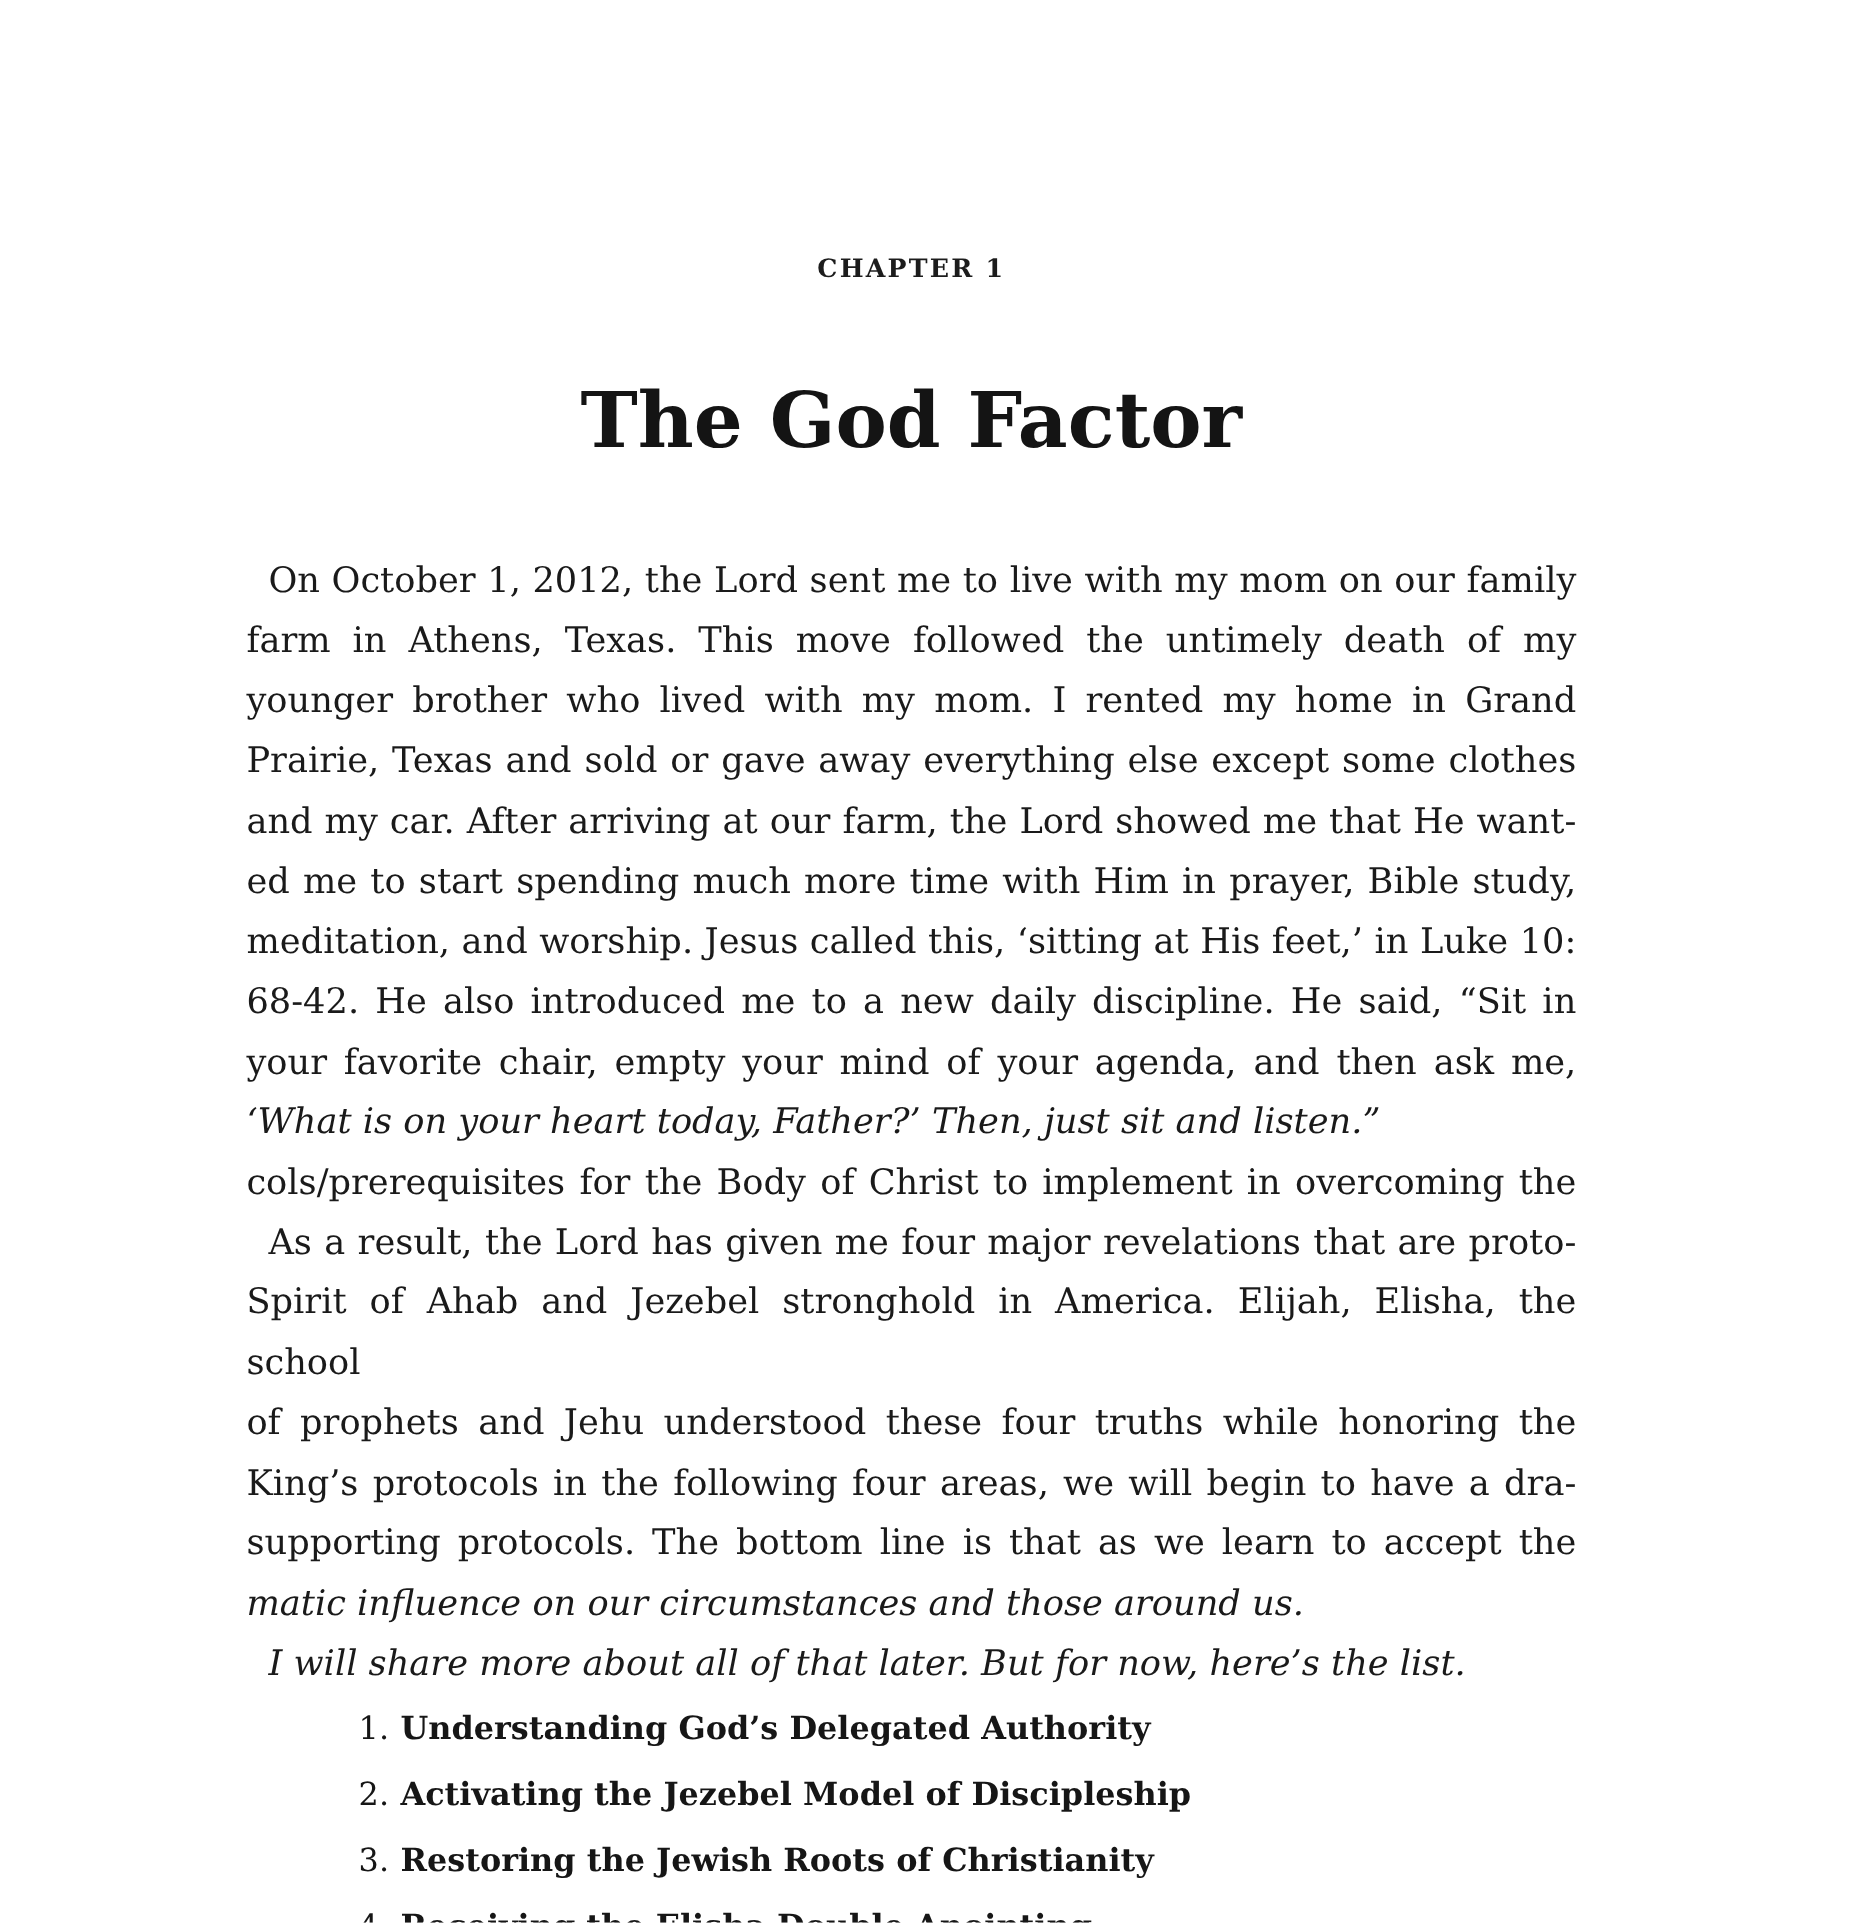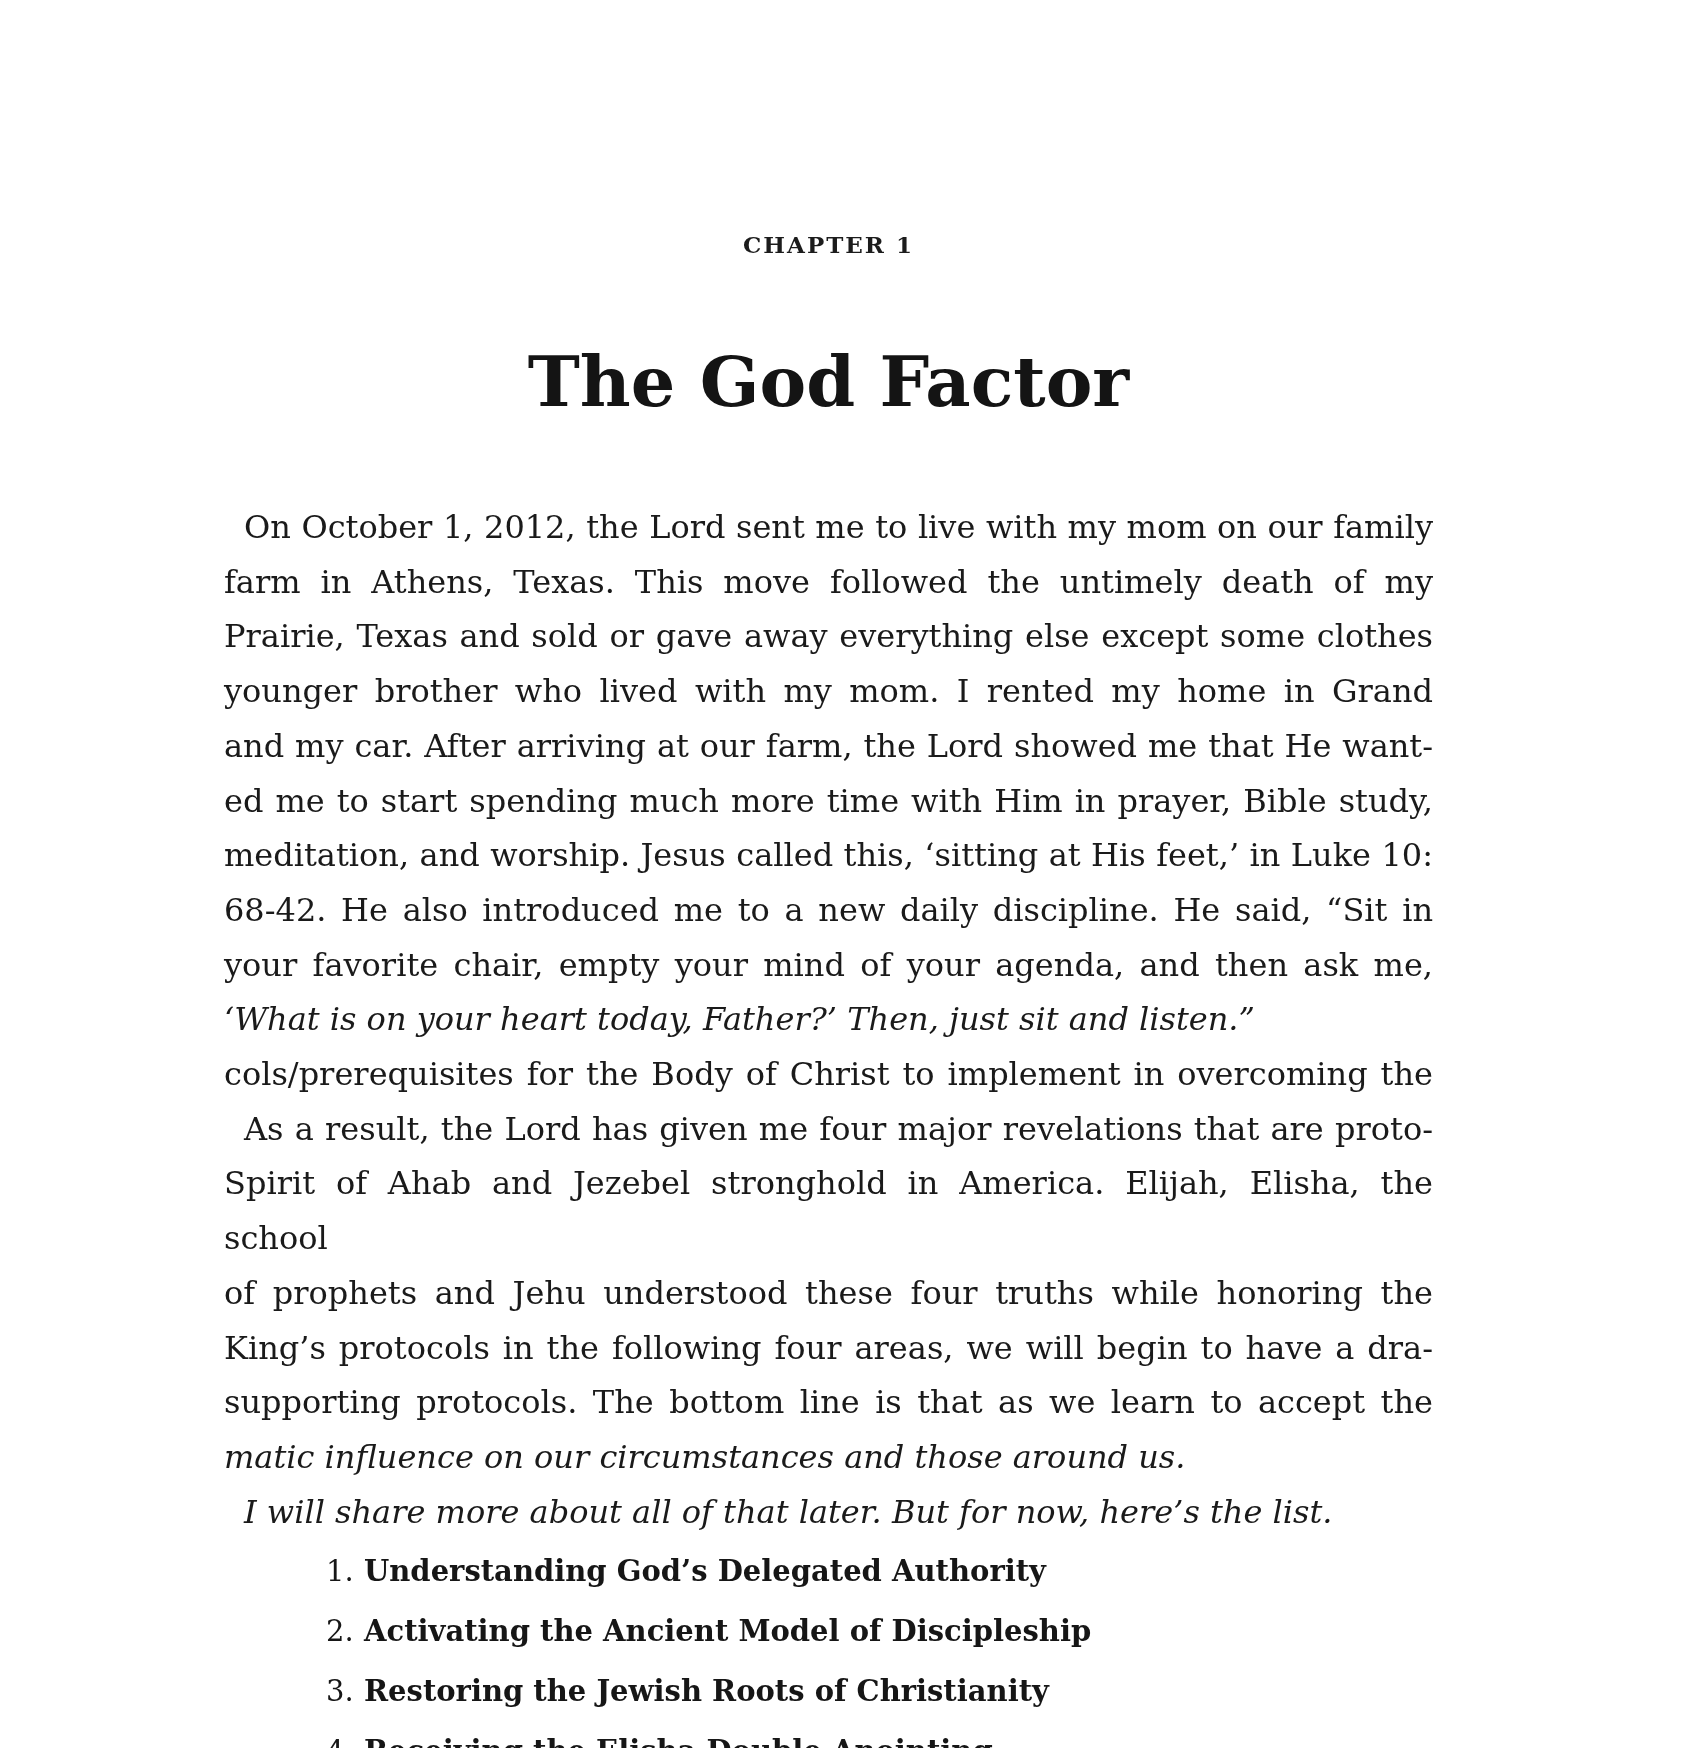--- a/index.html
+++ b/index.html
@@ -81,8 +81,8 @@
     <div class="para">
       <div class="line indent">On October 1, 2012, the Lord sent me to live with my mom on our family</div>
       <div class="line">farm in Athens, Texas. This move followed the untimely death of my</div>
+      <div class="line">younger brother who lived with my mom. I rented my home in Grand</div>
       <div class="line">Prairie, Texas and sold or gave away everything else except some clothes</div>
-      <div class="line">younger brother who lived with my mom. I rented my home in Grand</div>
       <div class="line">and my car. After arriving at our farm, the Lord showed me that He want-</div>
       <div class="line">ed me to start spending much more time with Him in prayer, Bible study,</div>
       <div class="line">meditation, and worship. Jesus called this, ‘sitting at His feet,’ in Luke 10:</div>

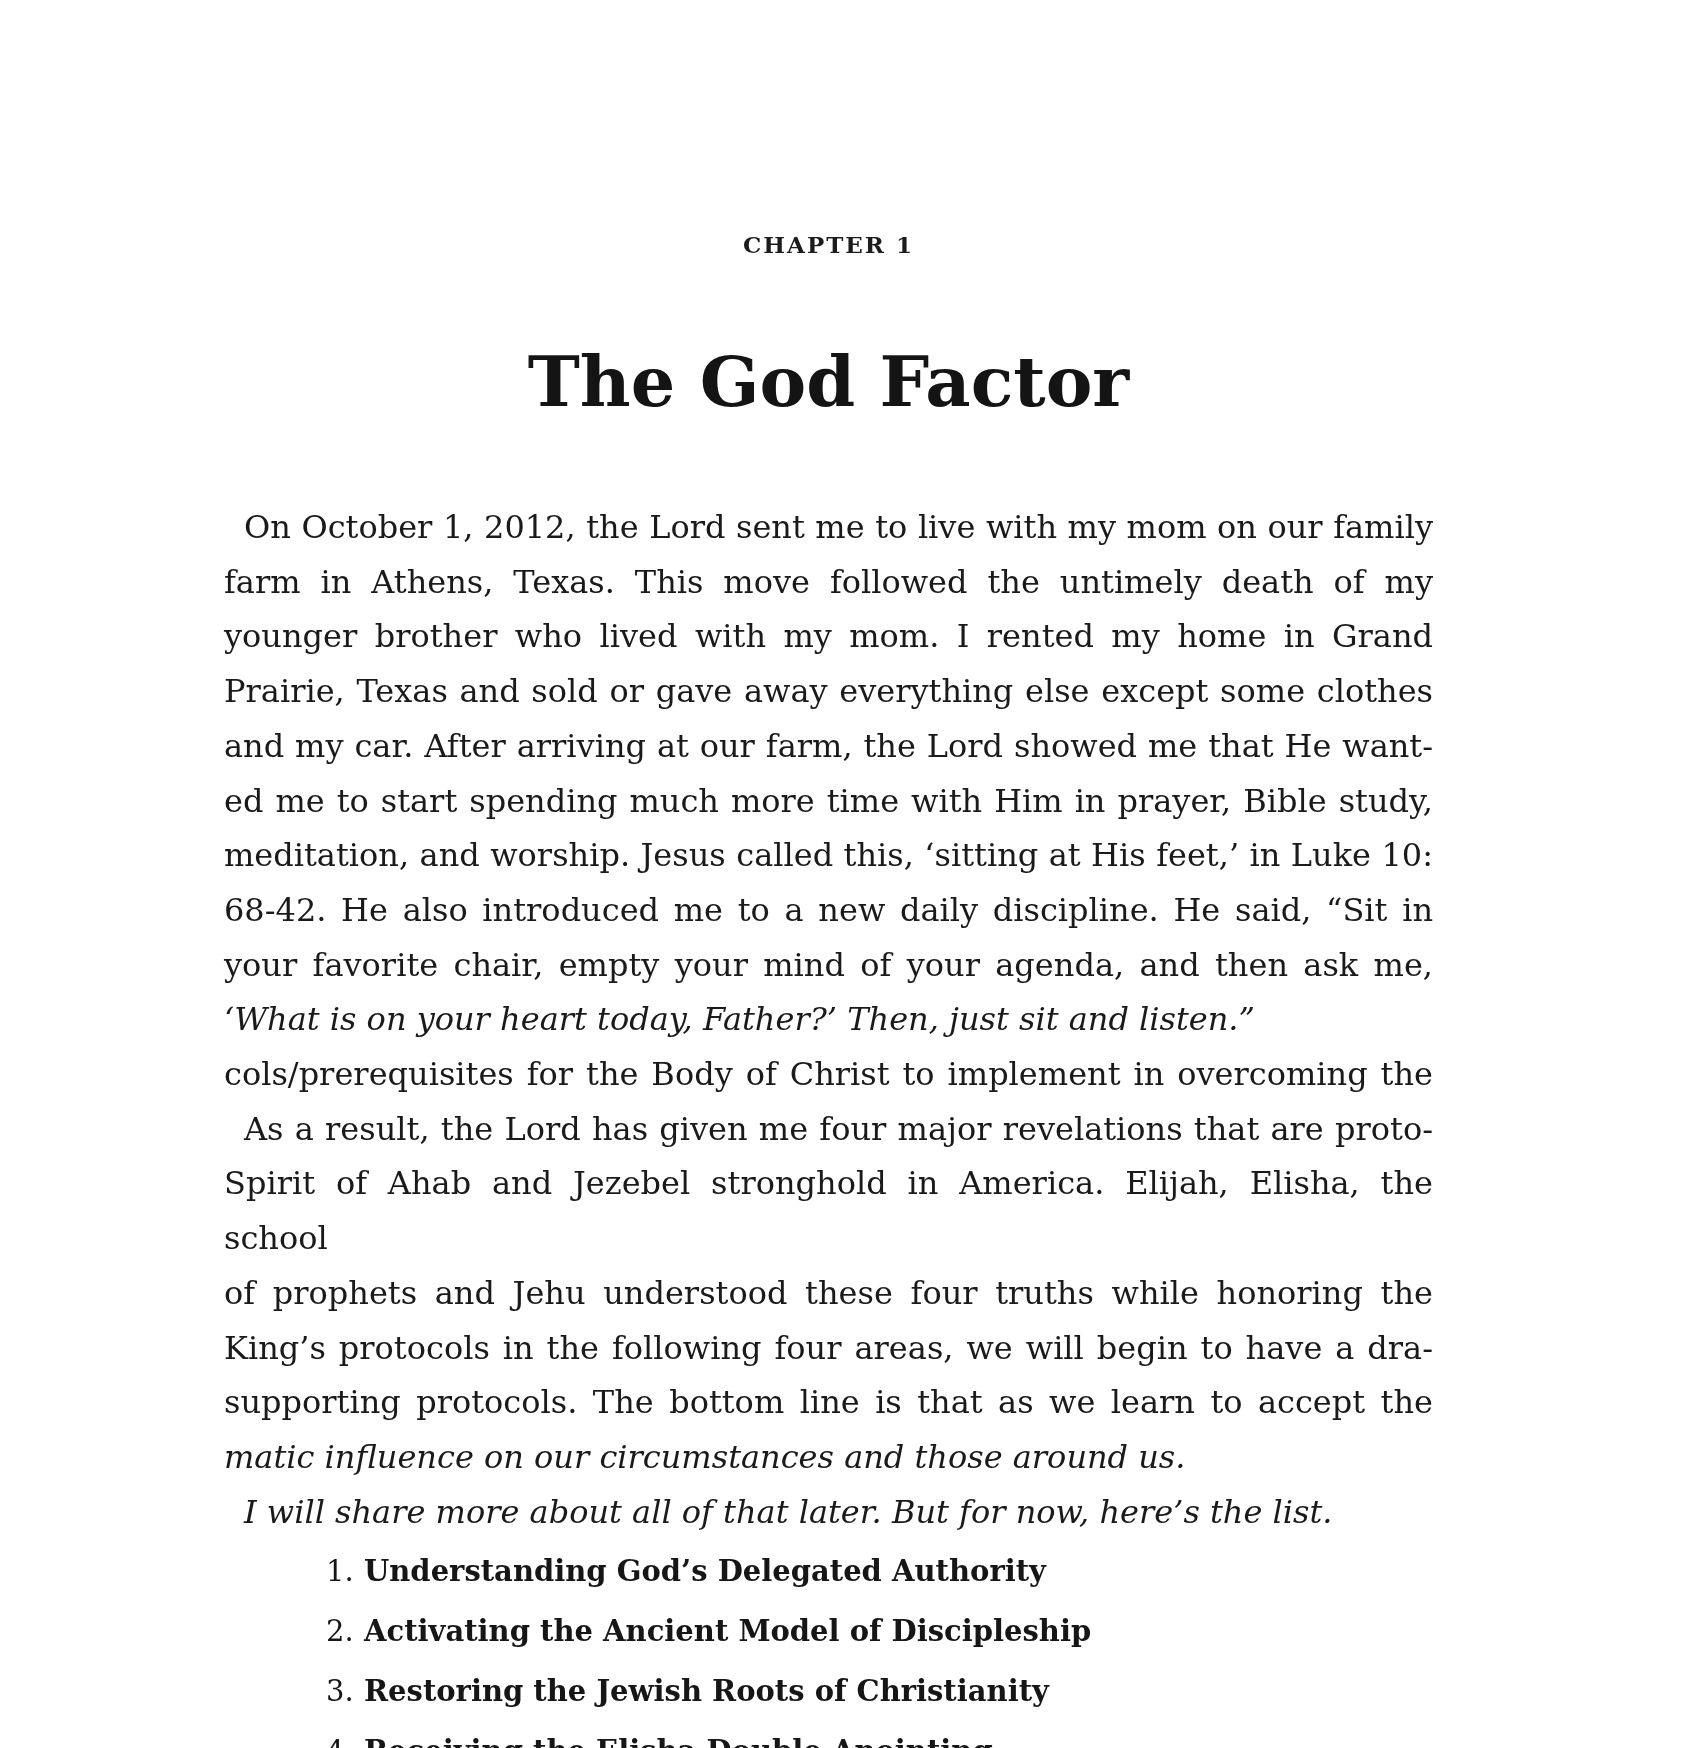--- a/index.html
+++ b/index.html
@@ -112,7 +112,7 @@
       <span class="num">1.</span><span class="item-text">Understanding God’s Delegated Authority</span>
     </div>
     <div class="list-item">
-      <span class="num">2.</span><span class="item-text">Activating the Ancient Model of Discipleship</span>
+      <span class="num">2.</span><span class="item-text">Activating the Jezebel Model of Discipleship</span>
     </div>
     <div class="list-item">
       <span class="num">3.</span><span class="item-text">Restoring the Jewish Roots of Christianity</span>

